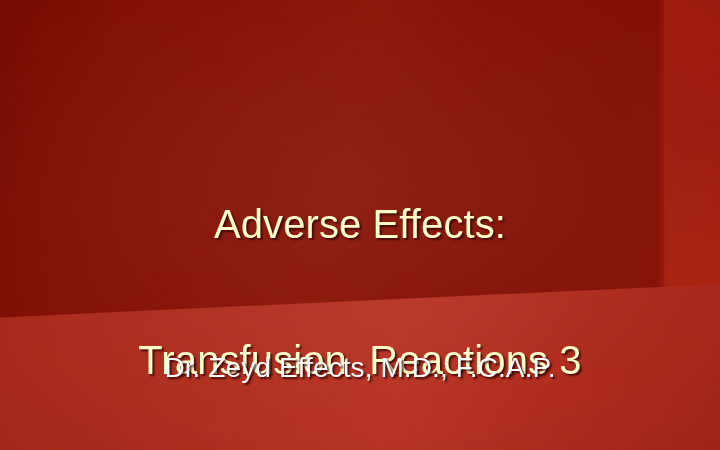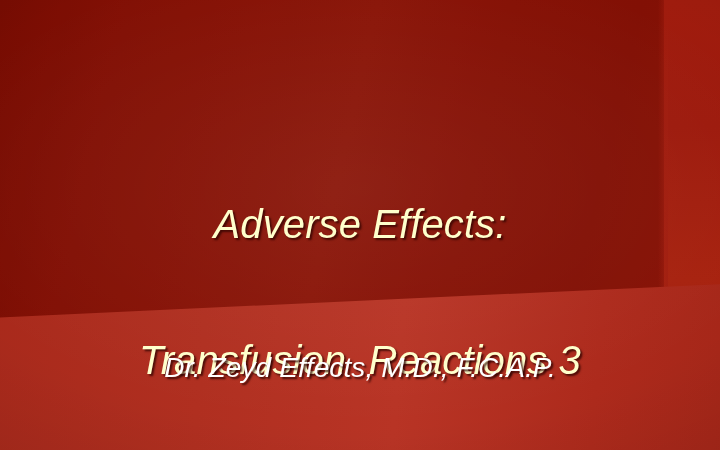--- a/index.html
+++ b/index.html
@@ -18,7 +18,6 @@
     height: 450px;
     overflow: hidden;
     background: #a21caf;
-    font-style: italic;
   }
 
   

